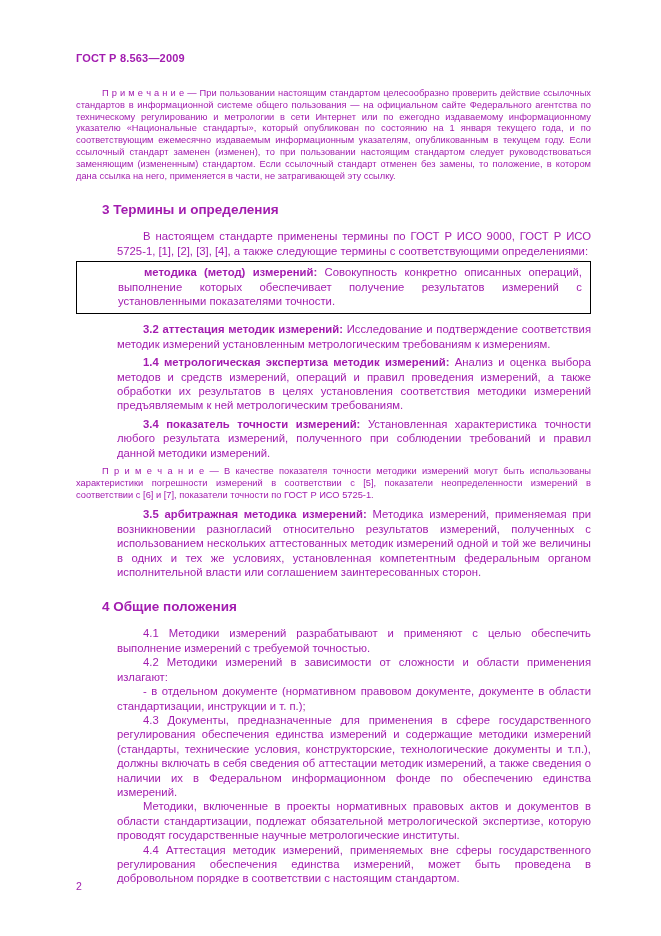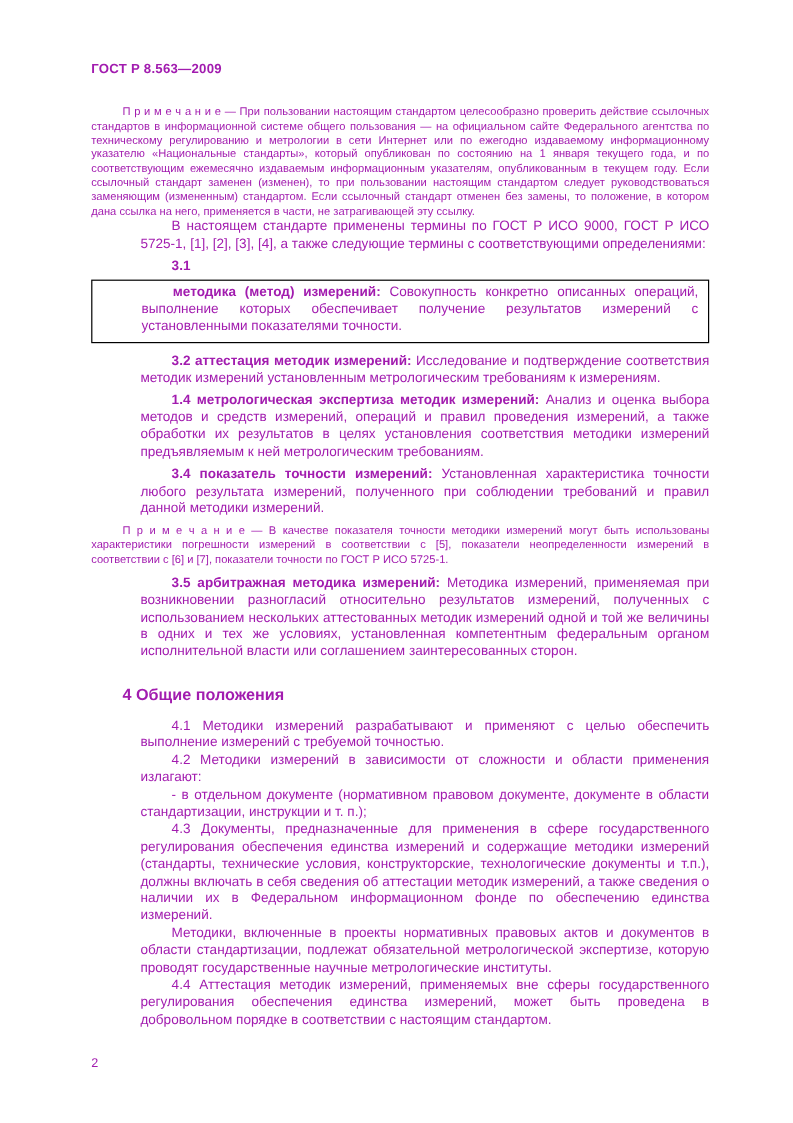--- a/index.html
+++ b/index.html
@@ -31,6 +31,7 @@
 
   <p class="small indent"><span>П р и м е ч а н и е —</span> <span>При пользовании настоящим стандартом целесообразно проверить действие ссылочных стандартов в информационной системе общего пользования — на официальном сайте Федерального агентства по техническому регулированию и метрологии в сети Интернет или по ежегодно издаваемому информационному указателю «Национальные стандарты», который опубликован по состоянию на 1 января текущего года, и по соответствующим ежемесячно издаваемым информационным указателям, опубликованным в текущем году. Если ссылочный стандарт заменен (изменен), то при пользовании настоящим стандартом следует руководствоваться заменяющим (измененным) стандартом. Если ссылочный стандарт отменен без замены, то положение, в котором дана ссылка на него, применяется в части, не затрагивающей эту ссылку.</span></p>
 
+  <h2 class="section-heading">3 Термины и определения</h2>
 
   <p class="body indent">В настоящем стандарте применены термины по ГОСТ Р ИСО 9000, ГОСТ Р ИСО 5725-1, [1], [2], [3], [4], а также следующие термины с соответствующими определениями:</p>
 

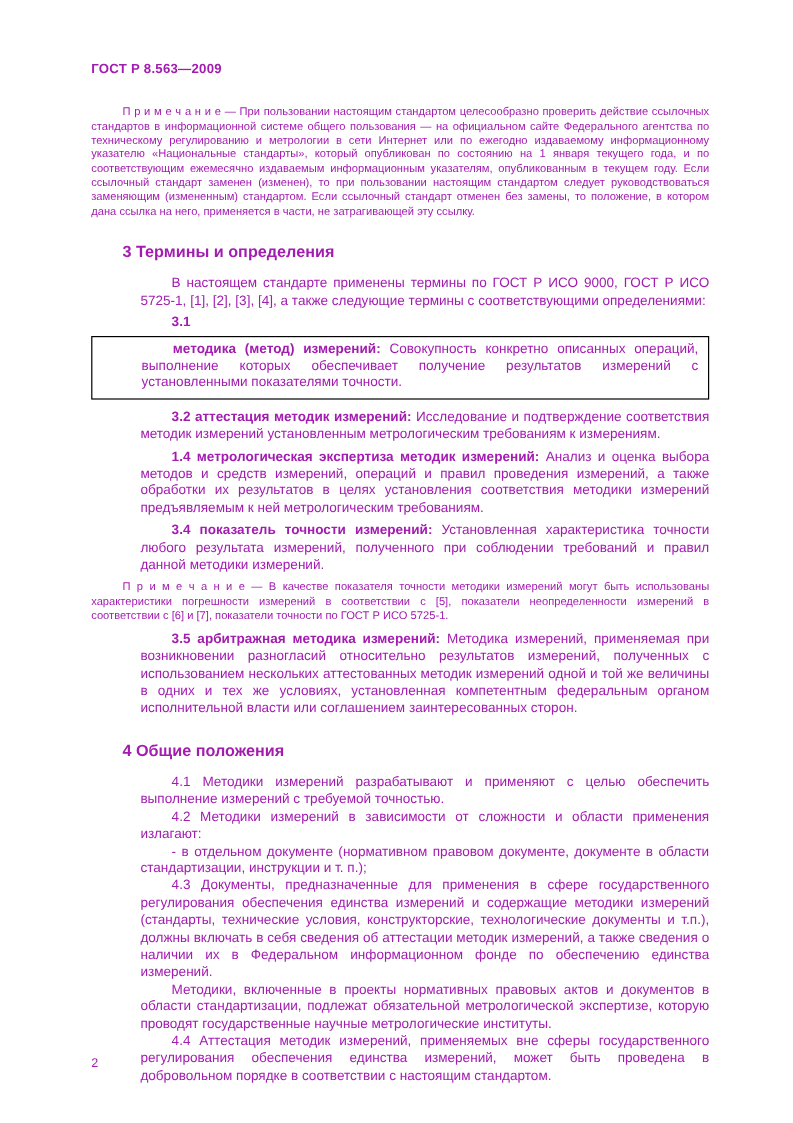--- a/index.html
+++ b/index.html
@@ -35,7 +35,6 @@
 
   <p class="body indent">В настоящем стандарте применены термины по ГОСТ Р ИСО 9000, ГОСТ Р ИСО 5725-1, [1], [2], [3], [4], а также следующие термины с соответствующими определениями:</p>
 
-  <p class="body indent item-number bold">3.1</p>
 
   <div class="def-box">
     <p class="body indent"><span class="bold">методика (метод) измерений:</span> <span>Совокупность конкретно описанных операций, выполнение которых обеспечивает получение результатов измерений с установленными показателями точности.</span></p>

